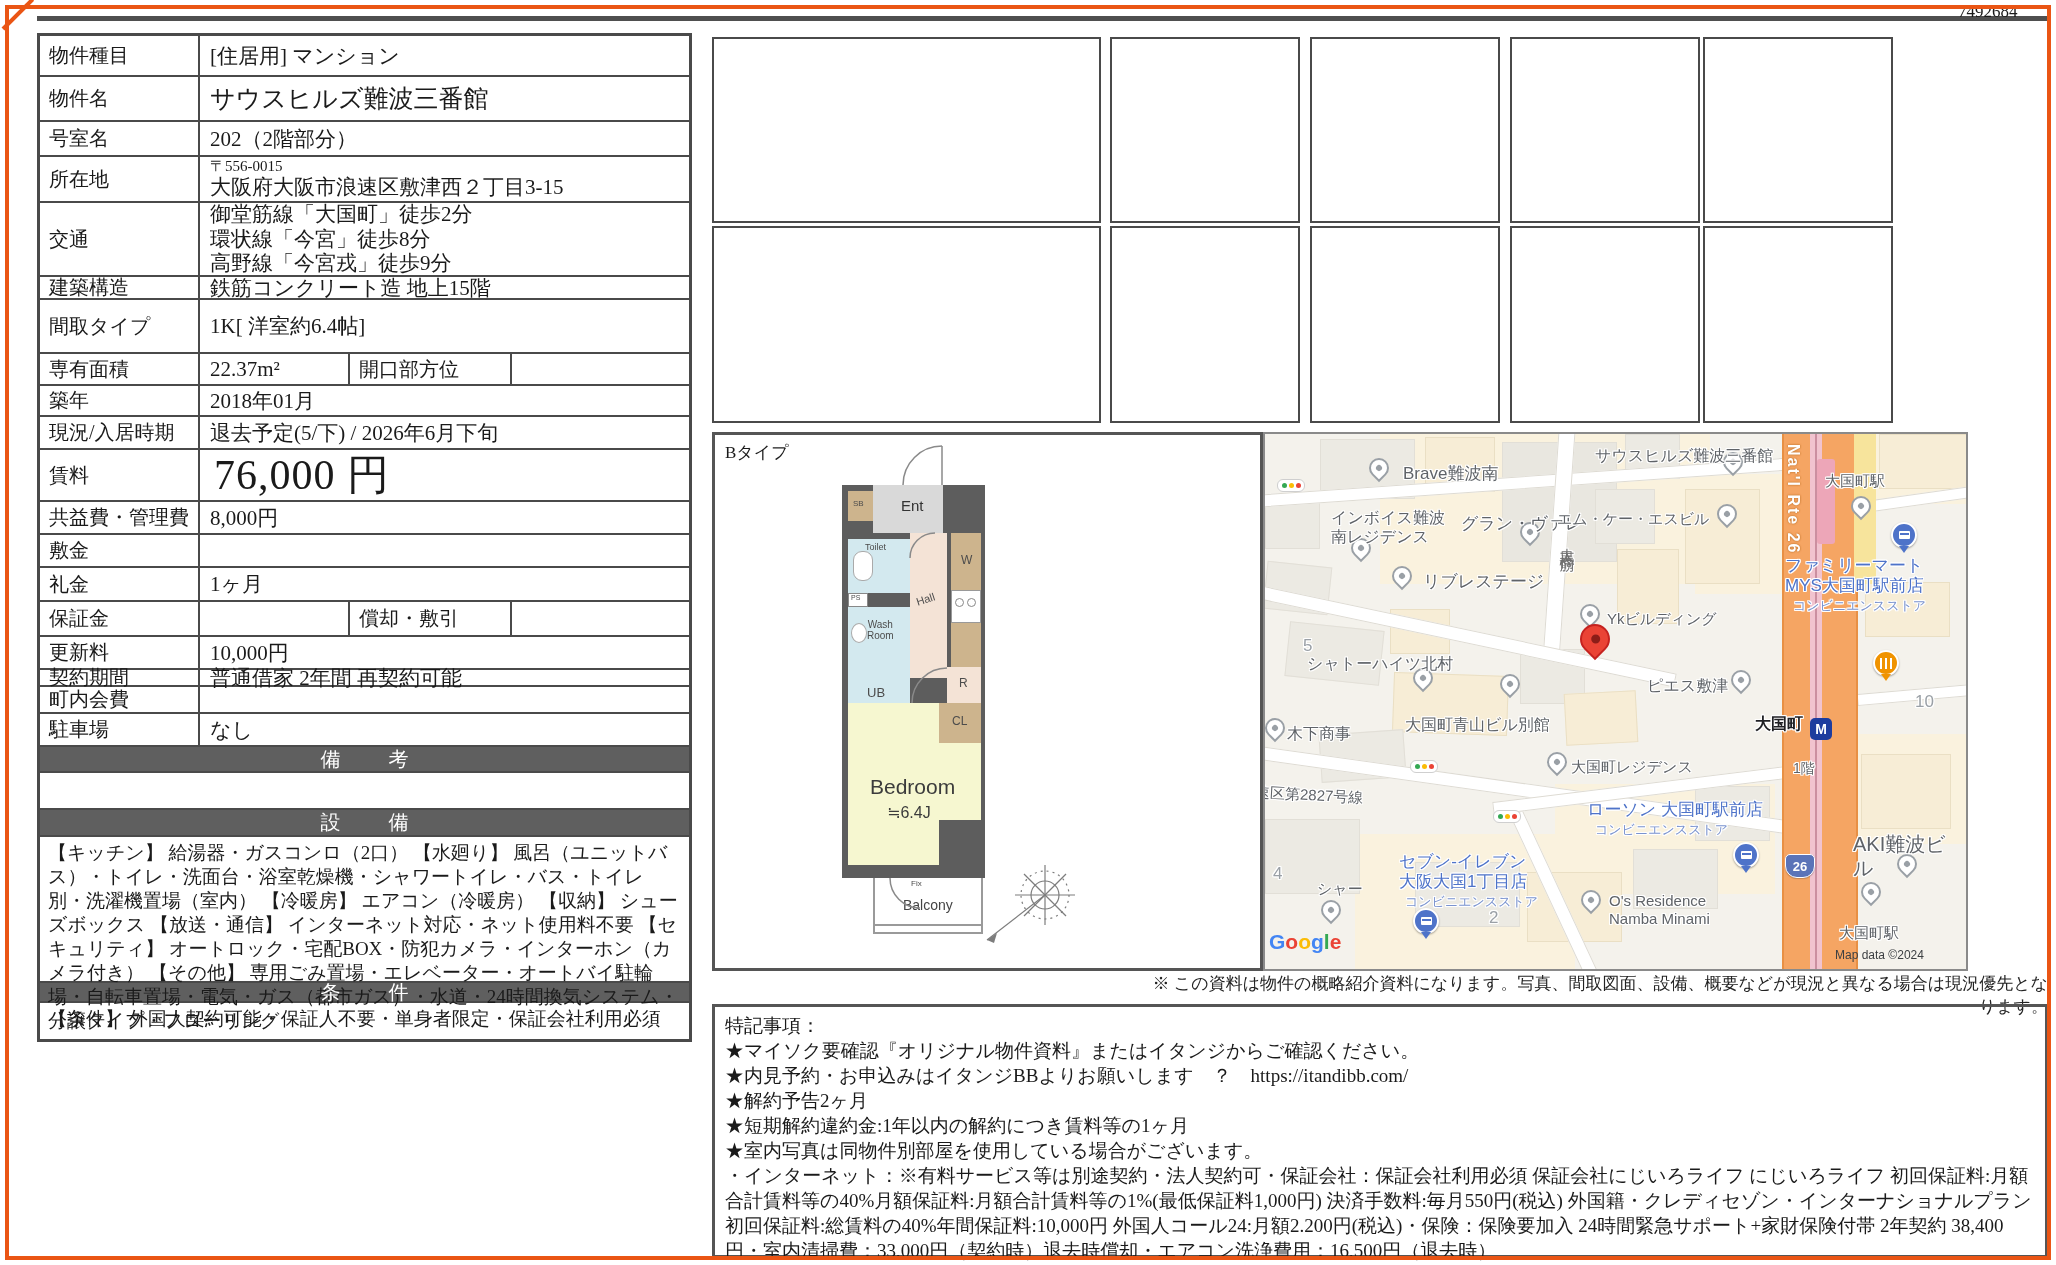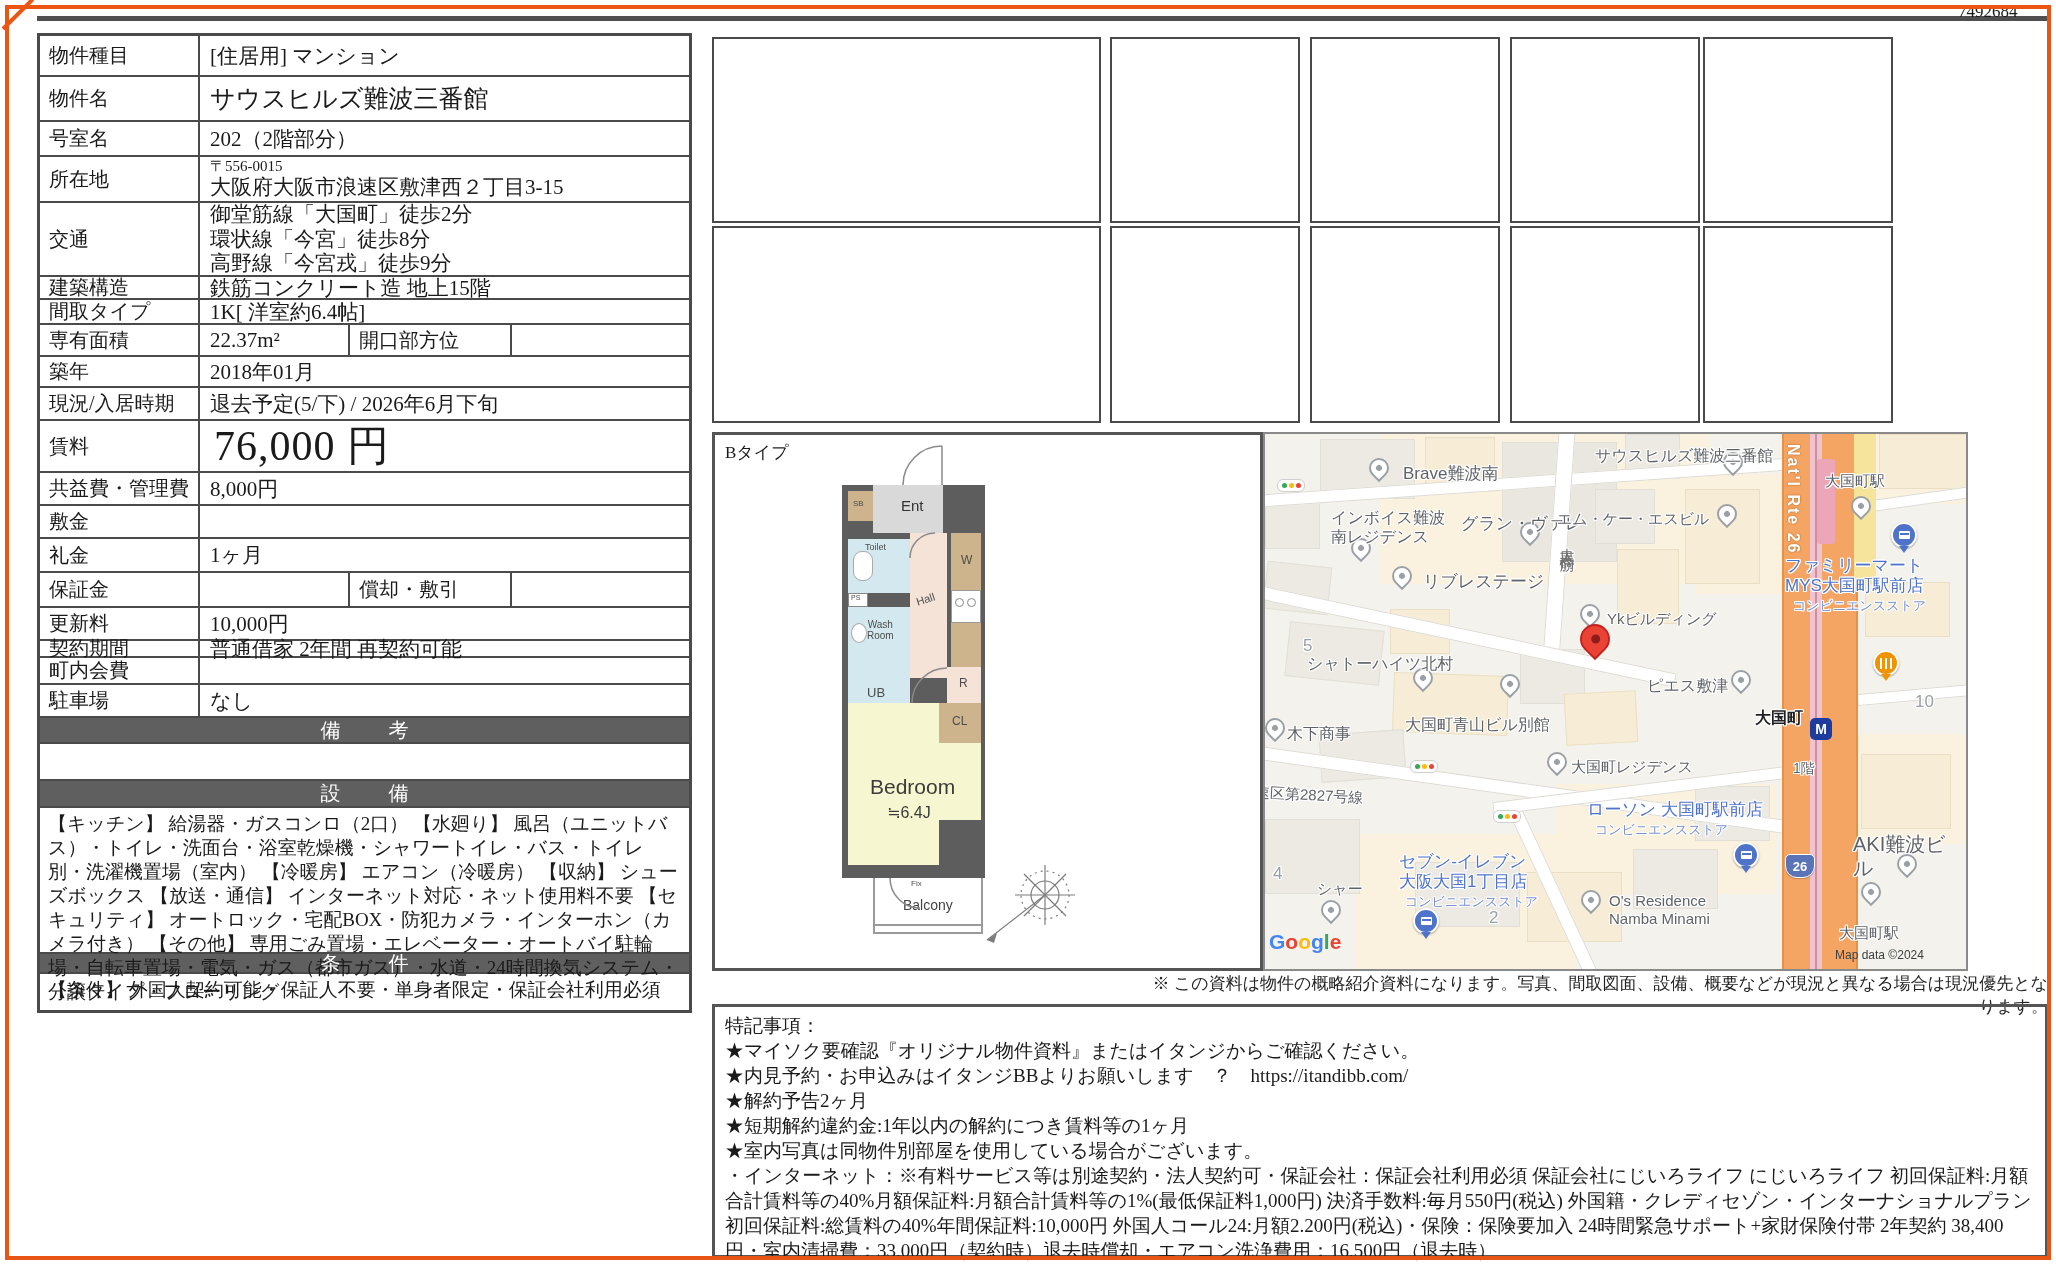--- a/index.html
+++ b/index.html
@@ -138,7 +138,7 @@
       <div class="tlabel">建築構造</div>
       <div class="tval">鉄筋コンクリート造 地上15階</div>
     </div>
-    <div class="trow" style="height:25px">
+    <div class="trow" style="height:54px">
       <div class="tlabel">間取タイプ</div>
       <div class="tval">1K[ 洋室約6.4帖]</div>
     </div>

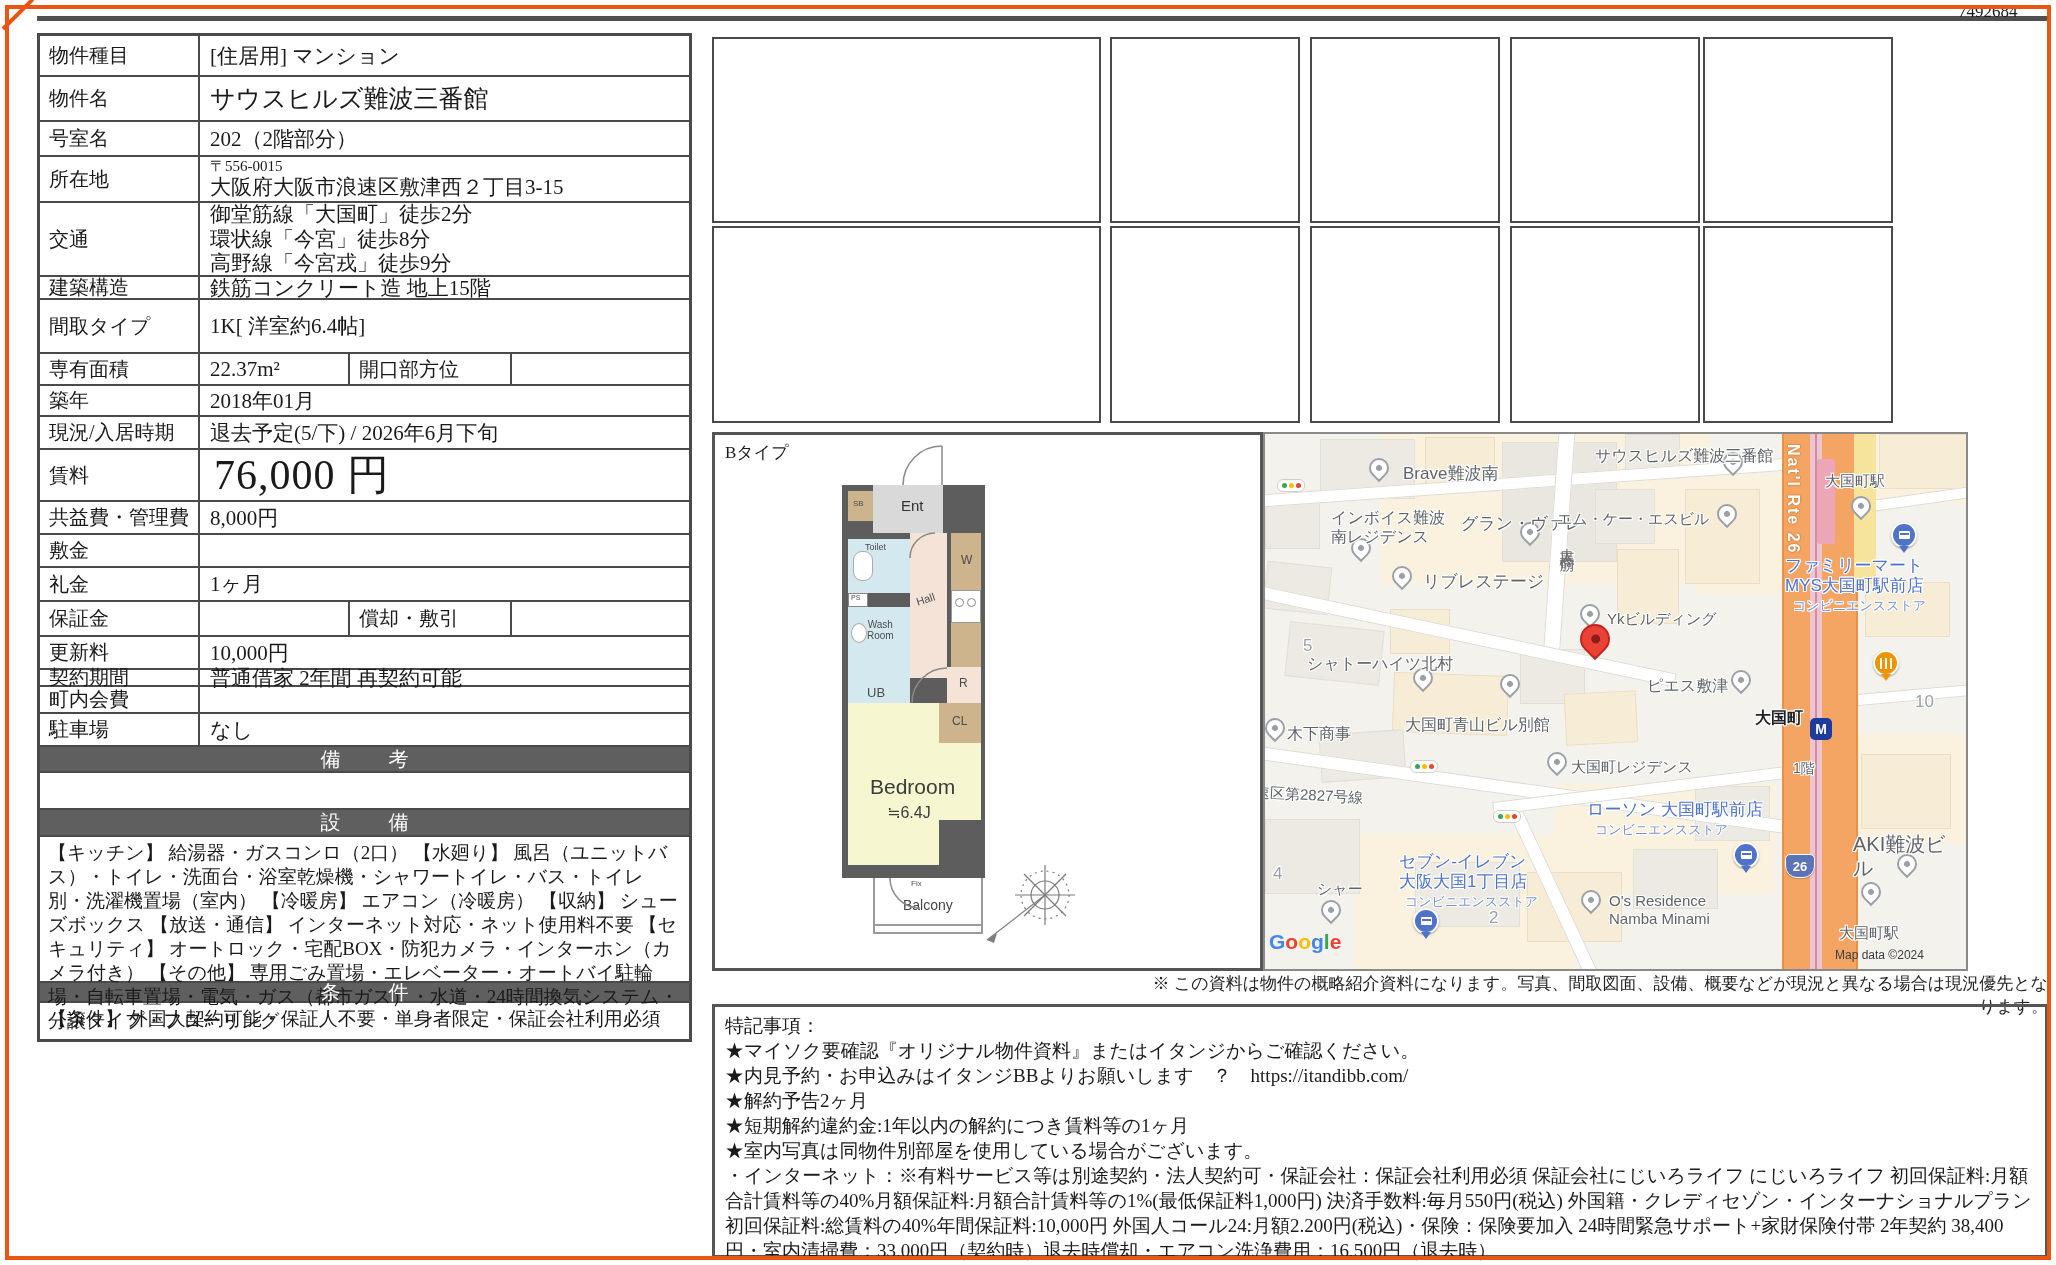--- a/index.html
+++ b/index.html
@@ -424,7 +424,7 @@
     <div class="mlabel halo" style="left:22px;top:290px;font-size:16px">木下商事</div>
     <div class="mlabel halo" style="left:140px;top:281px;font-size:16px">大国町青山ビル別館</div>
     <div class="mlabel halo" style="left:306px;top:324px">大国町レジデンス</div>
-    <div class="mlabel halo mdark" style="left:490px;top:274px">大国町</div>
+    <div class="mlabel halo mdark" style="left:490px;top:280px">大国町</div>
     <div class="metrobadge" style="left:545px;top:284px">M</div>
     <div class="mlabel halo" style="left:528px;top:326px;font-size:14px">1階</div>
     <div class="mlabel halo" style="left:-10px;top:352px;transform:rotate(3deg)">速区第2827号線</div>

